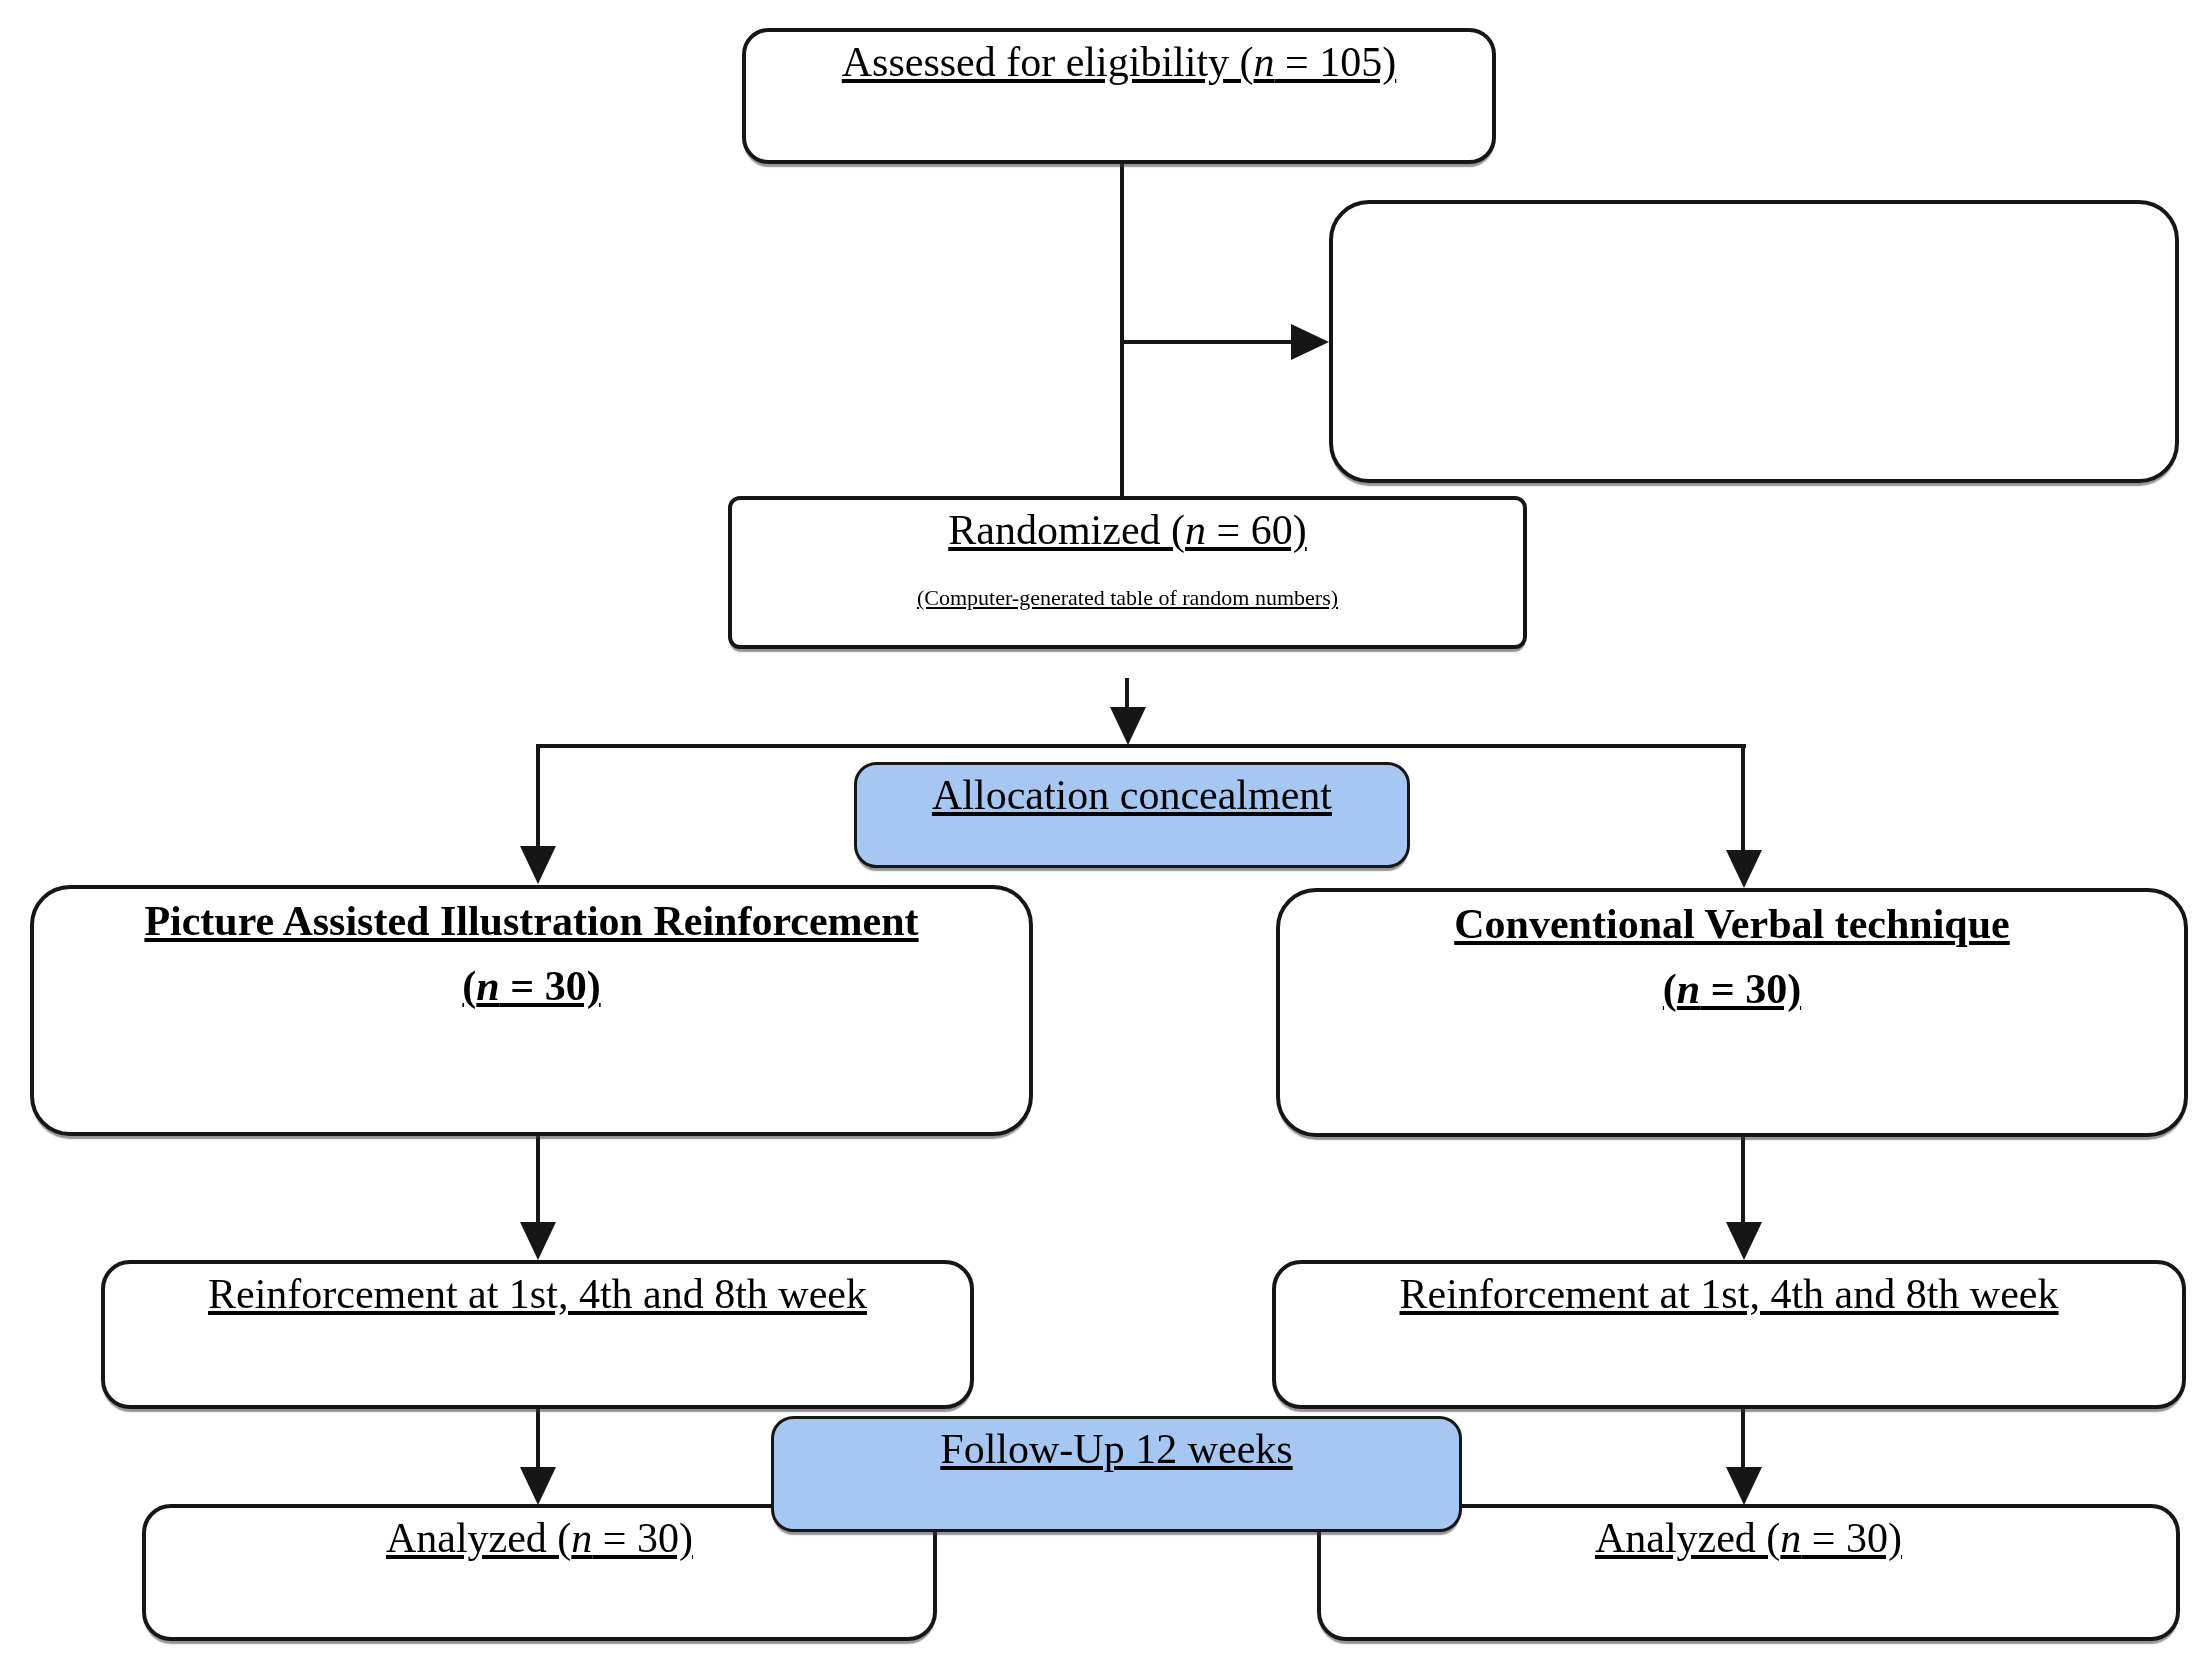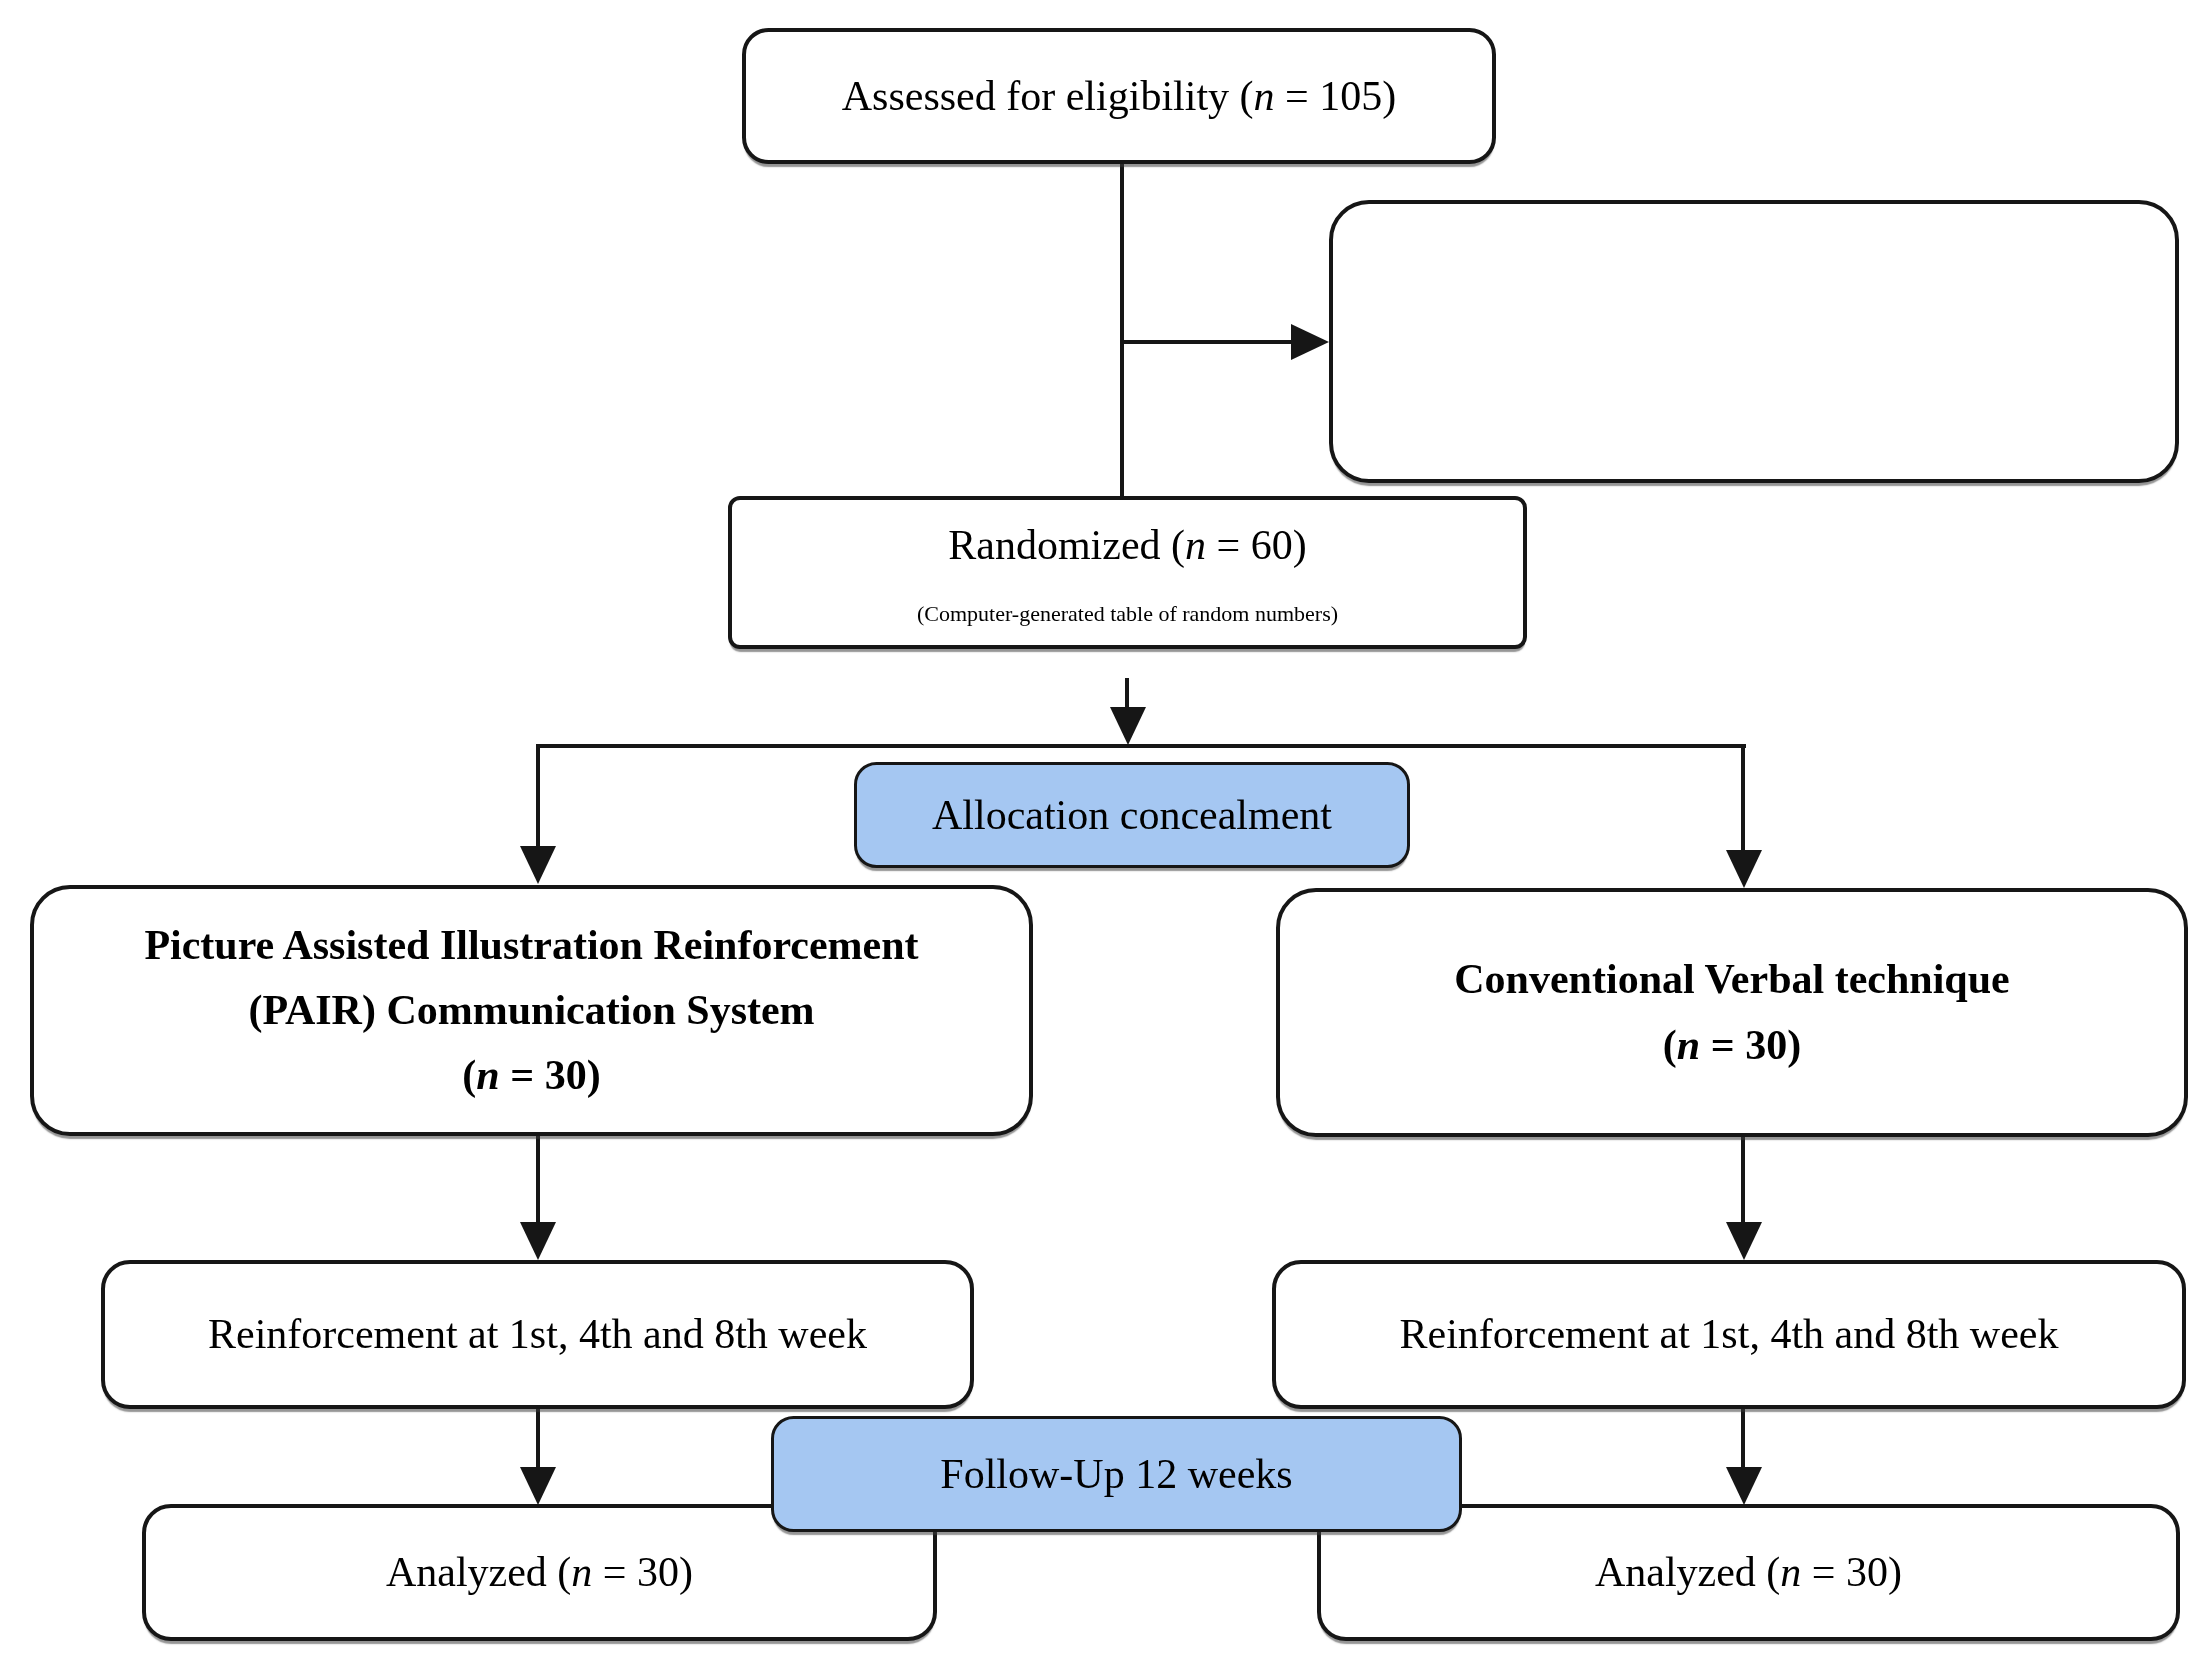--- a/index.html
+++ b/index.html
@@ -30,12 +30,13 @@
     display: flex;
     flex-direction: column;
     align-items: center;
-    justify-content: center;
+    justify-content: flex-start;
     text-align: center;
     font-size: 42px;
     line-height: 1.45;
     z-index: 2;
     box-shadow: 0 4.6px 1.3px -2px rgba(60,60,60,0.55);
+    text-decoration: underline;
   }
   .box .nowrap { white-space: nowrap; }
   .box.blue {

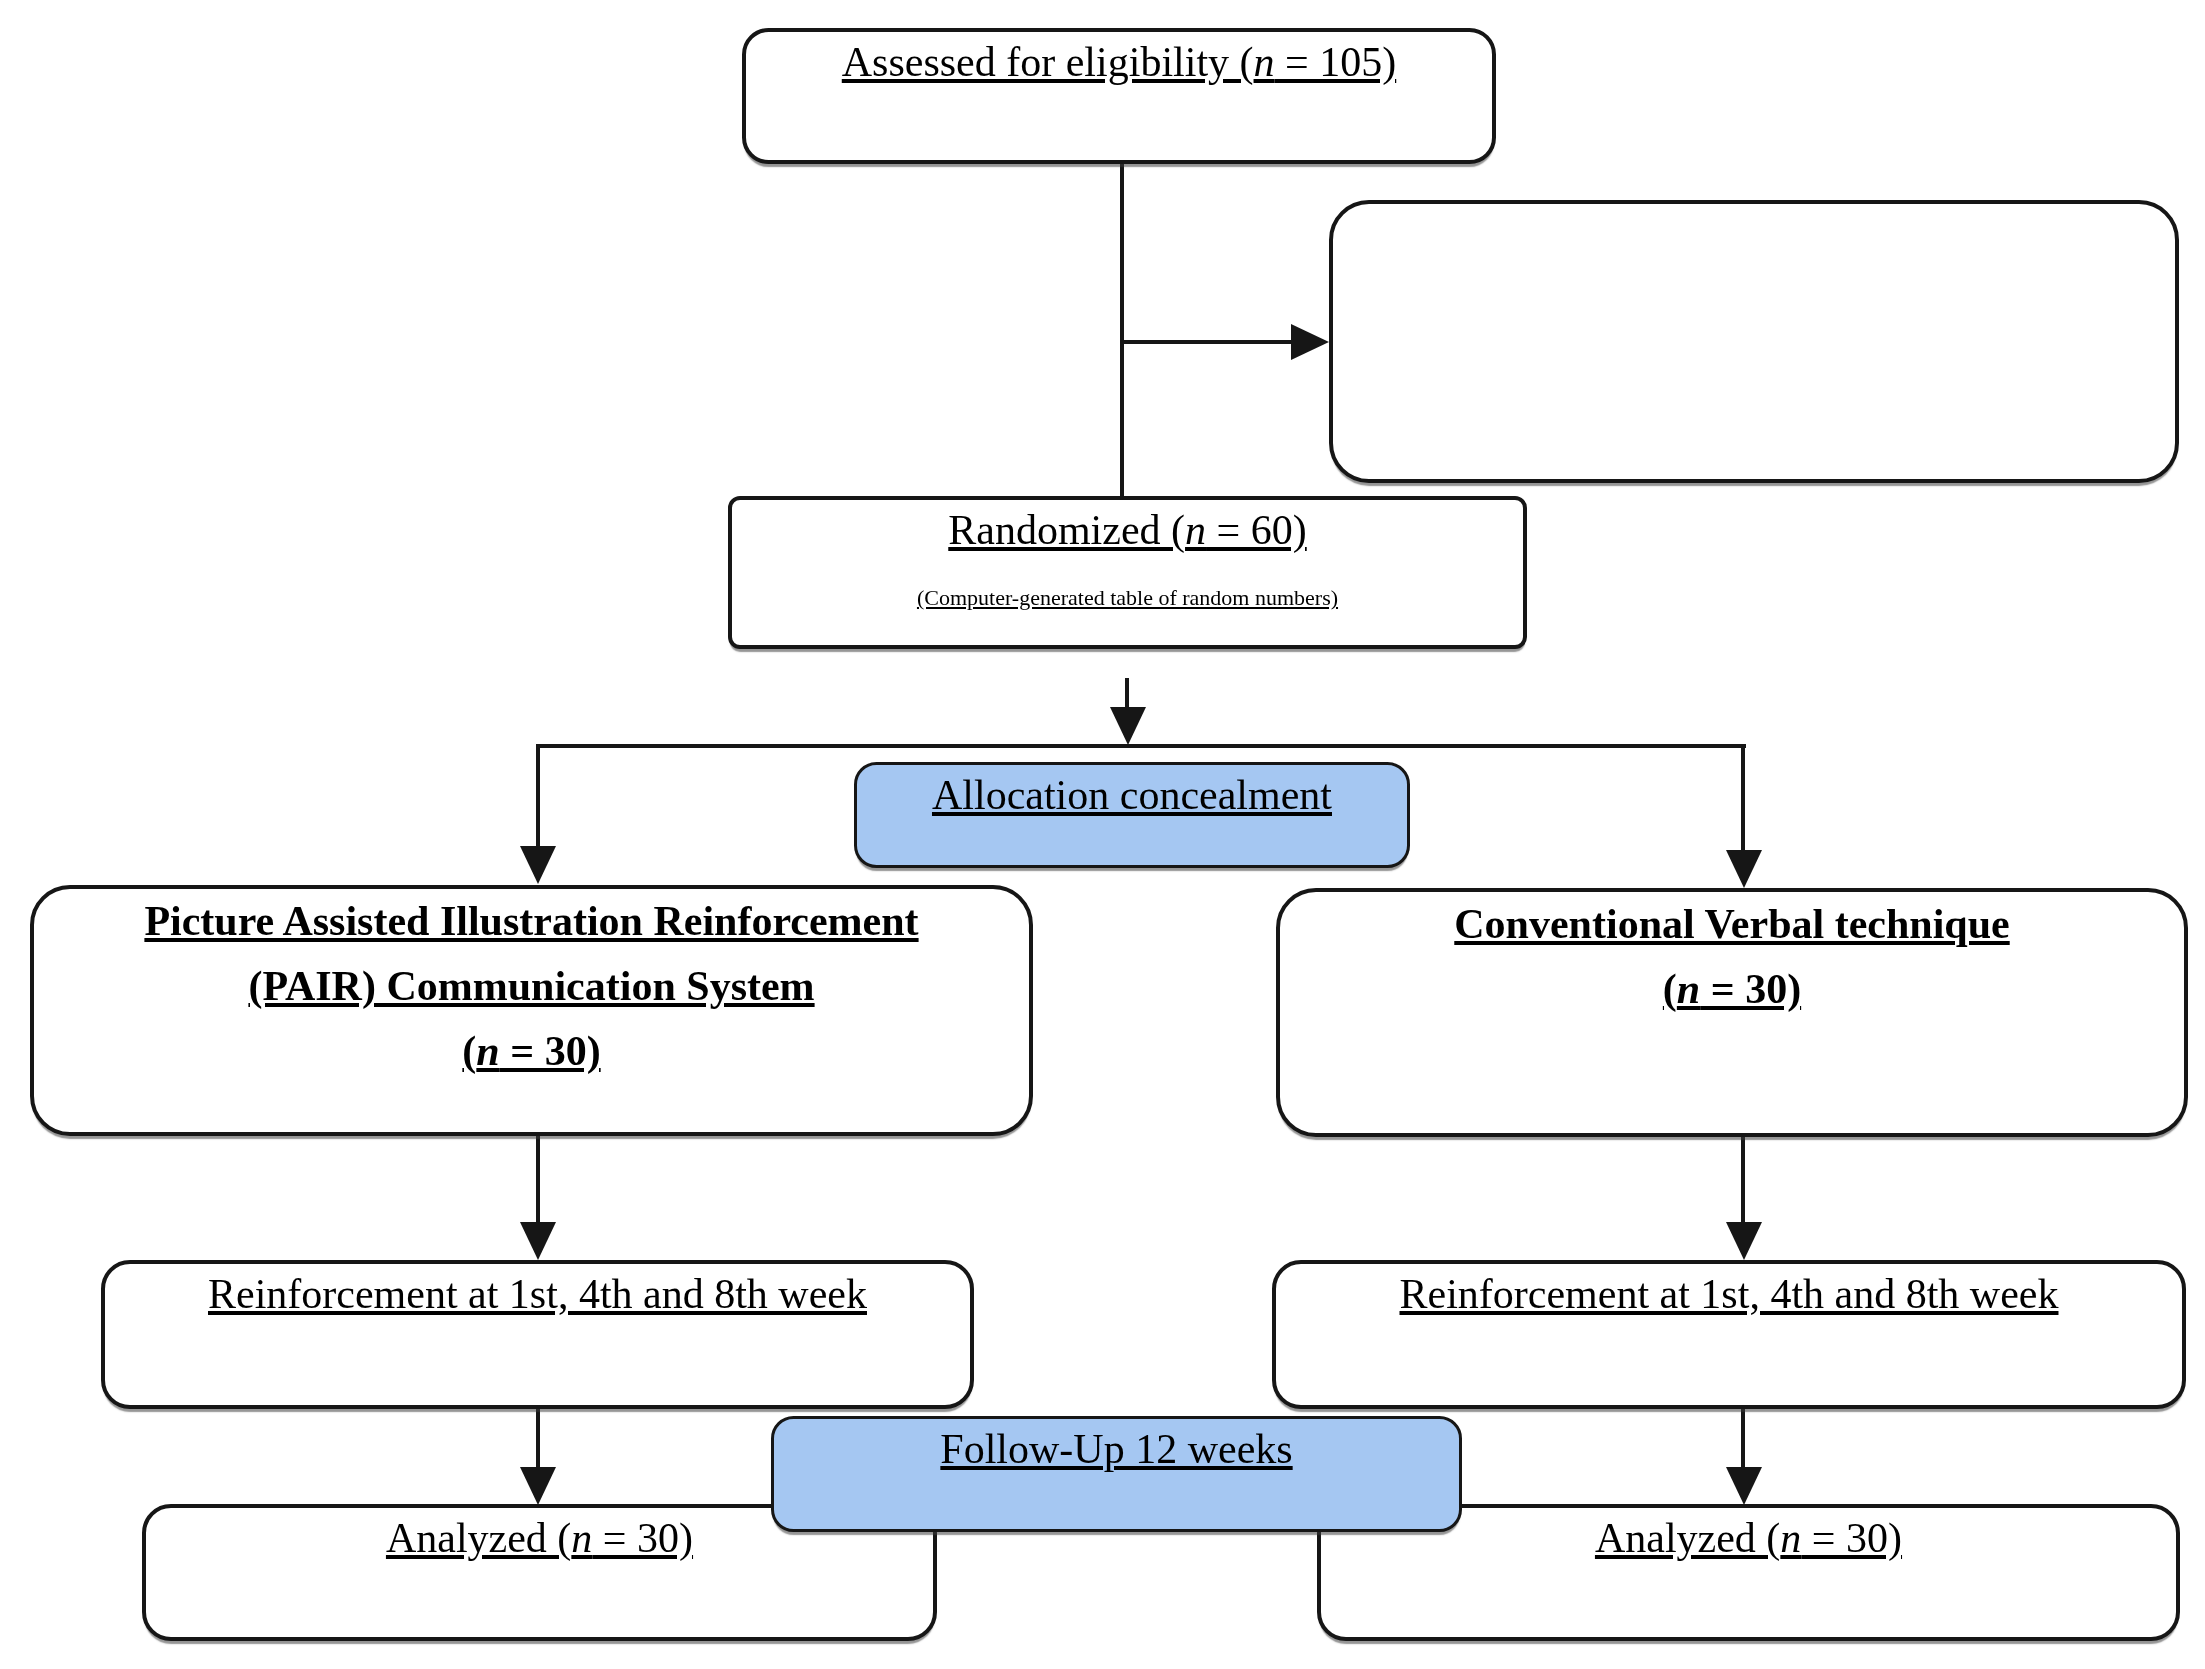--- a/index.html
+++ b/index.html
@@ -122,7 +122,6 @@
 
   <div class="box groupbold" style="left:30px; top:885px; width:1003px; height:251px; border-radius:40px; line-height:1.55;">
     <span class="nowrap">Picture Assisted Illustration Reinforcement</span>
-    <span class="nowrap">(PAIR) Communication System</span>
     <span class="nowrap">(<i>n</i> = 30)</span>
   </div>
 

